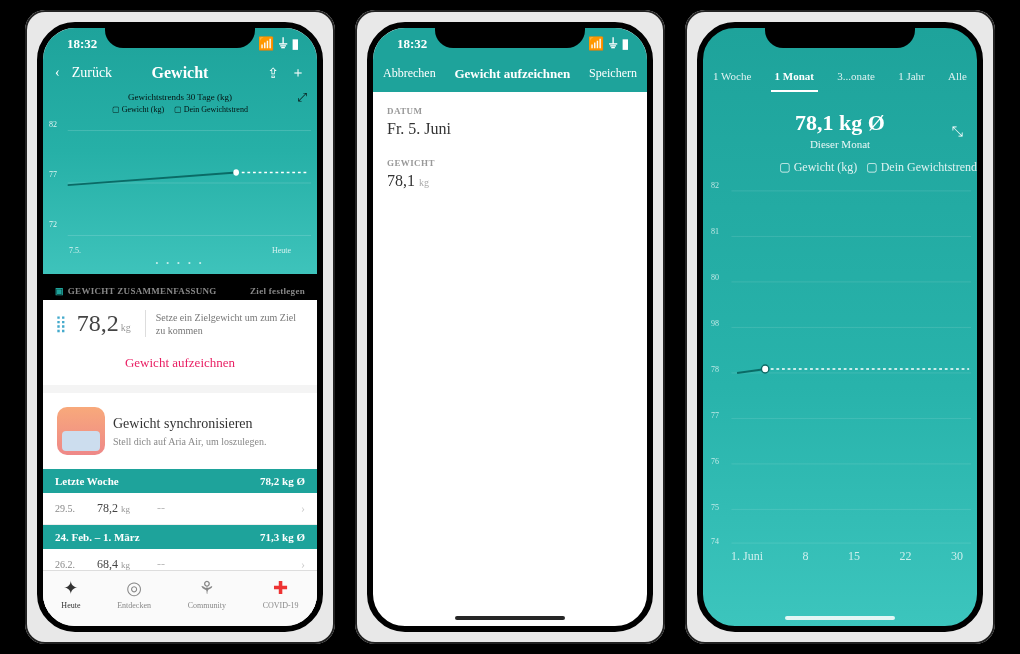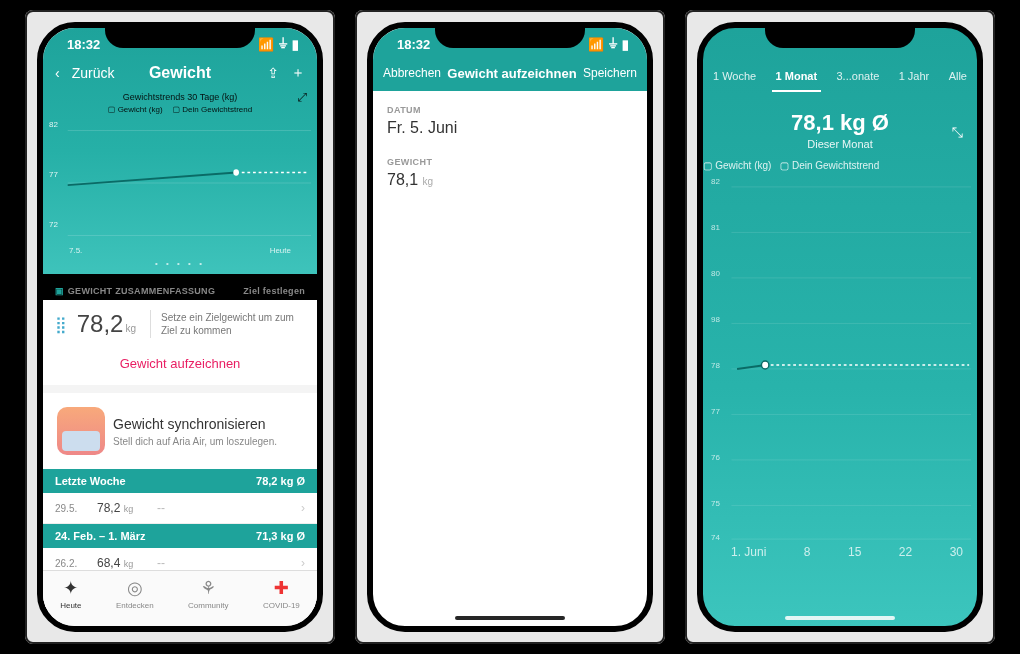--- a/index.html
+++ b/index.html
@@ -17,10 +17,11 @@
     width: 310px;
     height: 634px;
     background: #e8e8e8;
-    border-radius: 8px;
+    border-radius: 20px;
     padding: 12px;
     box-shadow: 0 0 0 2px #222 inset;
     position: relative;
+    font-family: Liberation Serif, serif;
   }
   .phone::before {
     content: "";

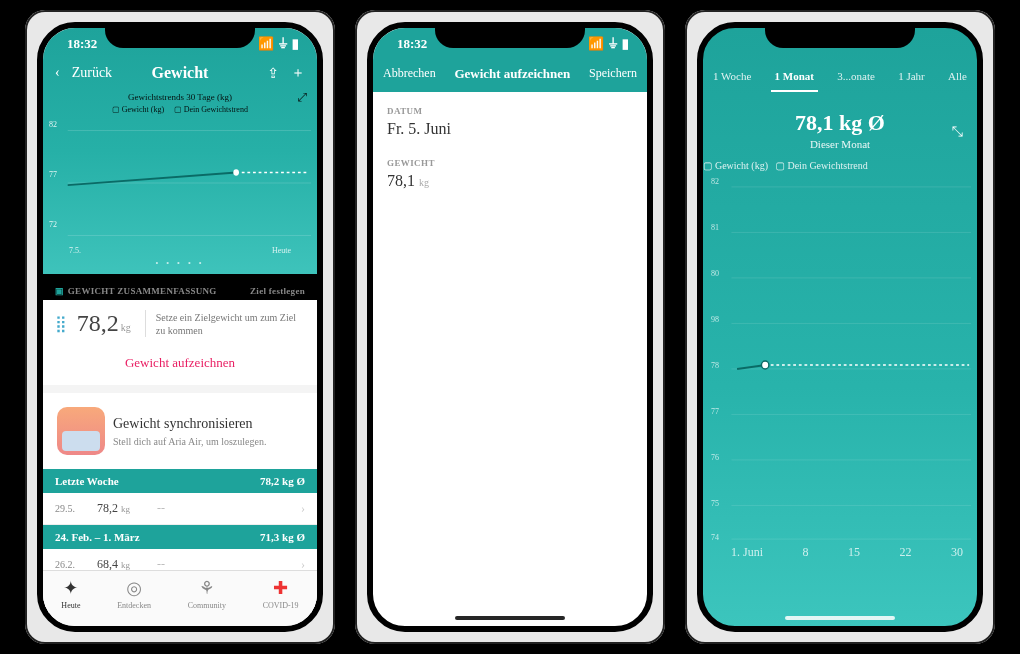--- a/index.html
+++ b/index.html
@@ -206,7 +206,7 @@
   .tabs3 .t.active { font-weight: 700; border-bottom: 2px solid #fff; opacity: 1; }
   .big-val { text-align: center; margin: 18px 0 2px; font-size: 22px; font-weight: 600; color:#fff; position:relative;}
   .sub-val { text-align: center; font-size: 11px; color:#fff; opacity:.9; }
-  .legend3 { text-align: left; font-size: 10px; color:#fff; opacity:.85; margin: 10px 0 4px; }
+  .legend3 { text-align: right; font-size: 12px; color:#fff; opacity:.85; margin: 10px 0 4px; }
   .chart3 {
     height: 370px;
     position: relative;

